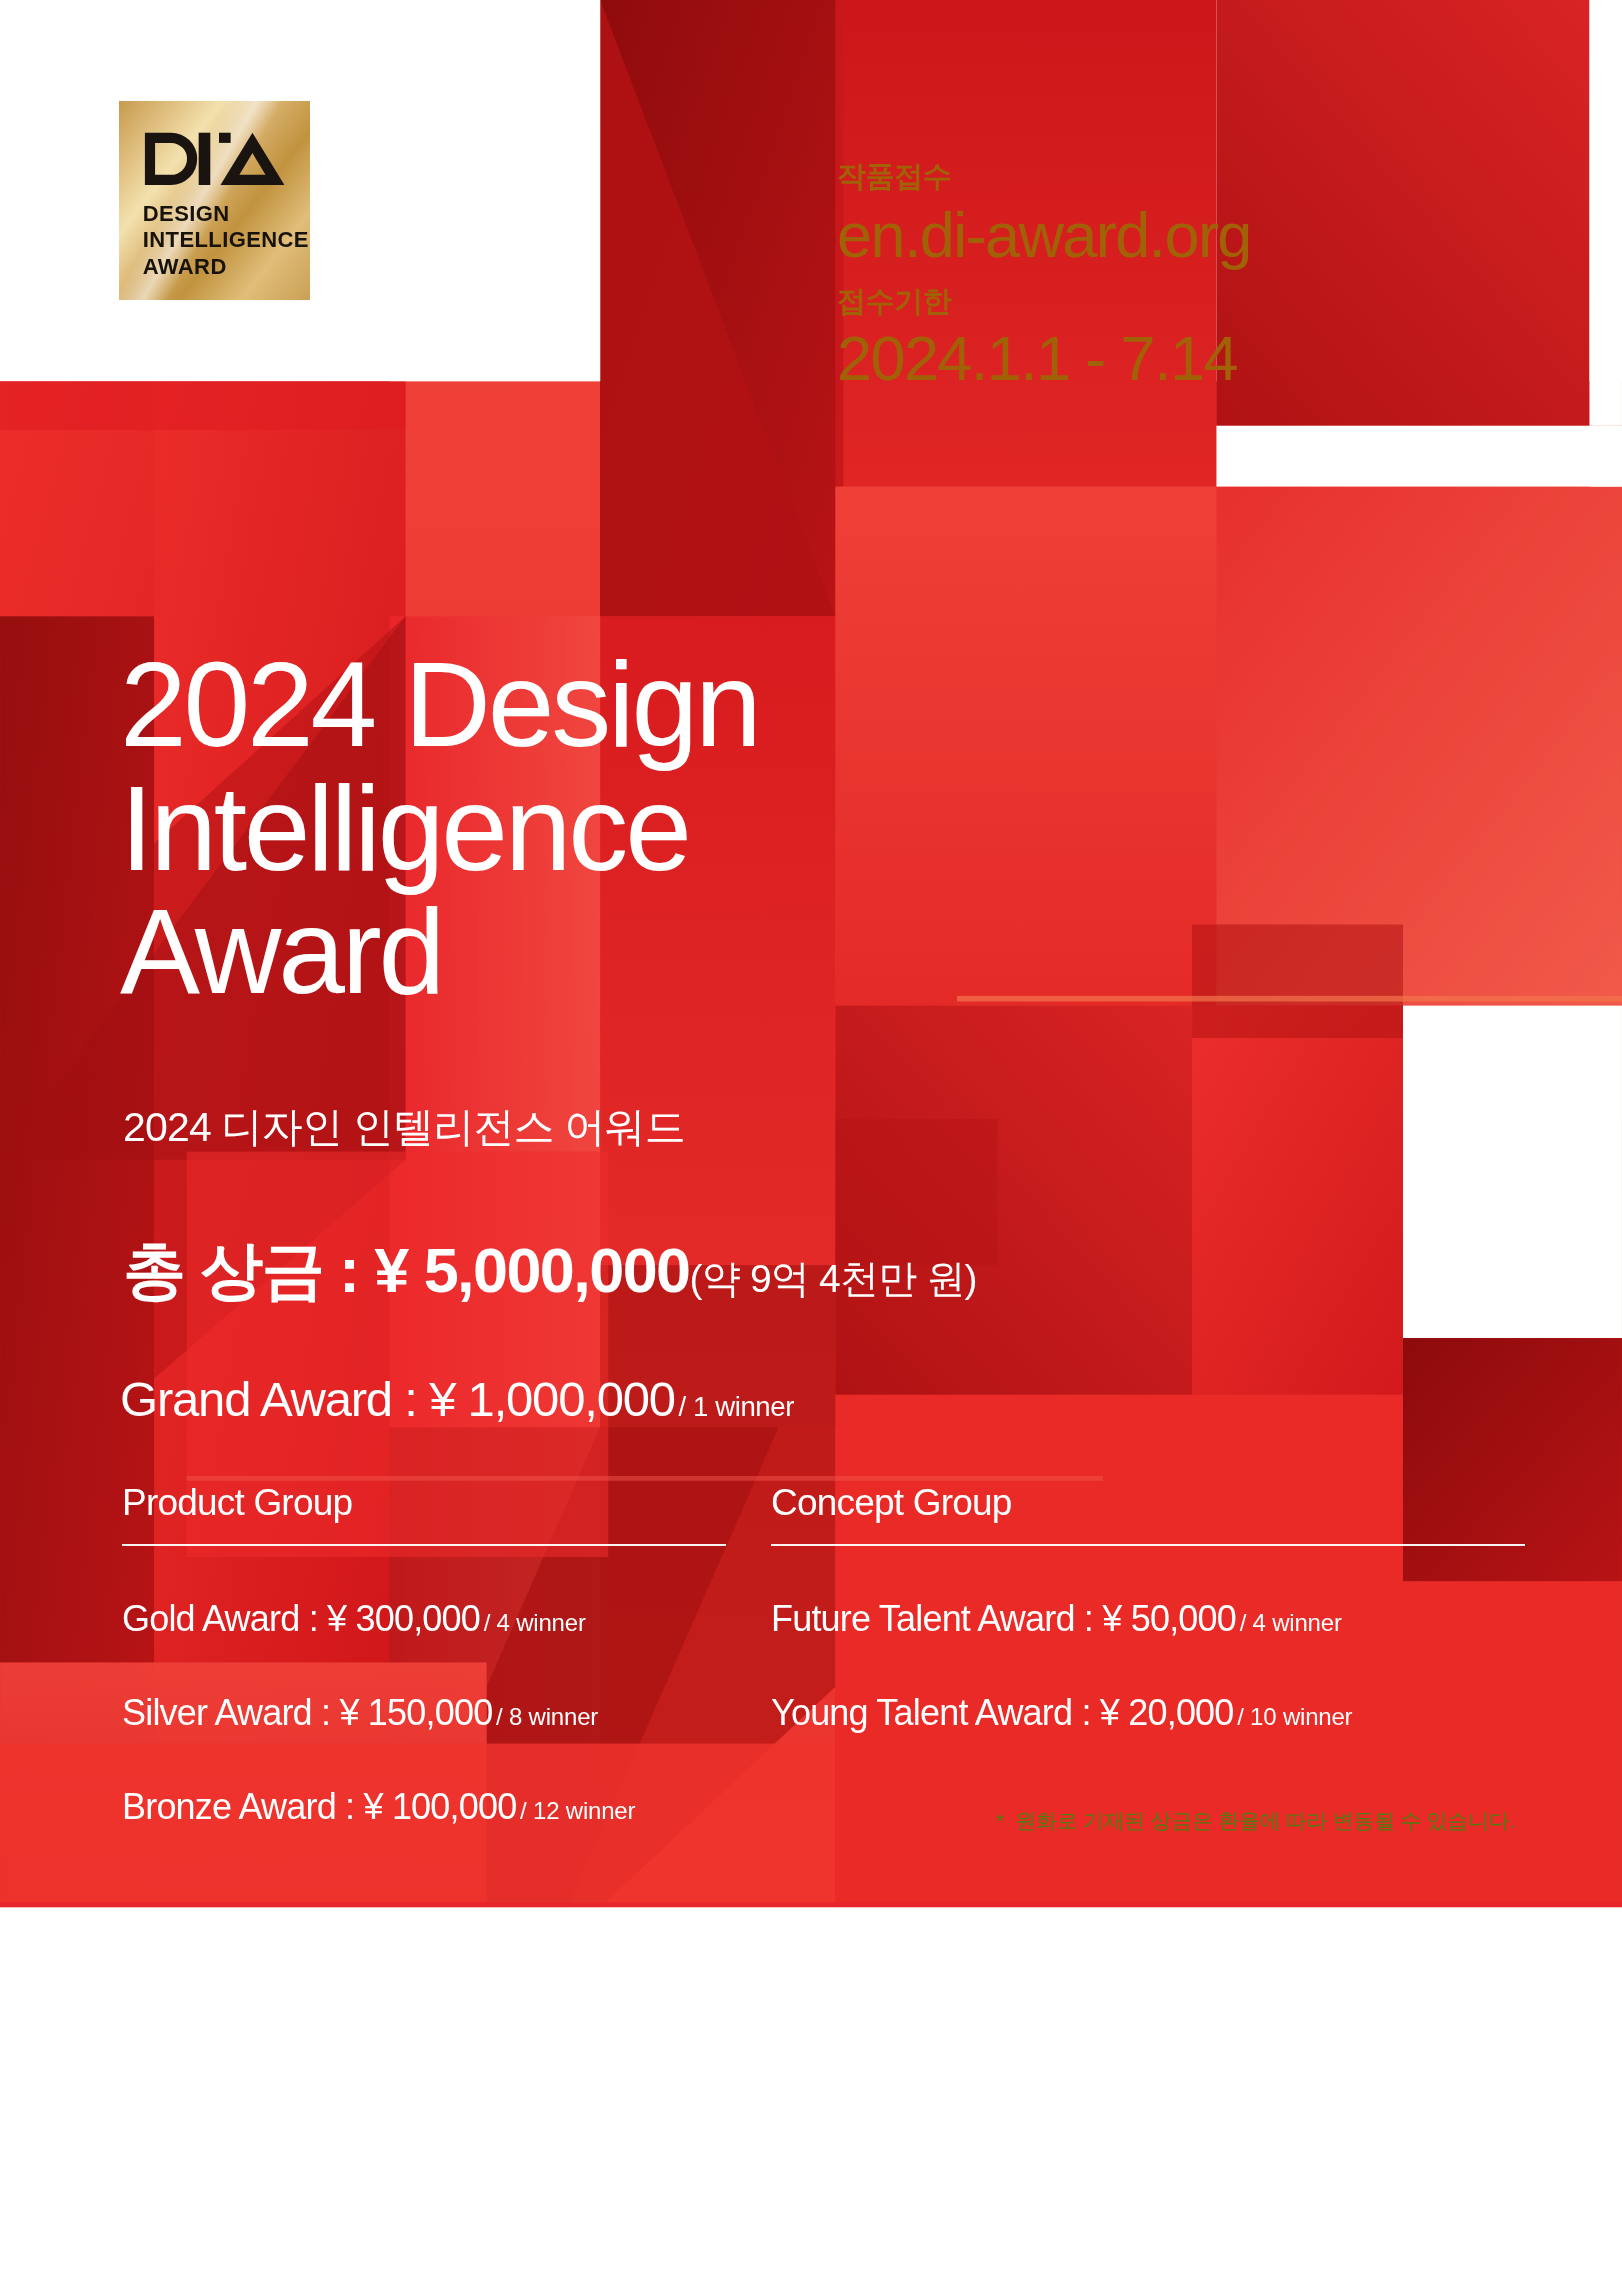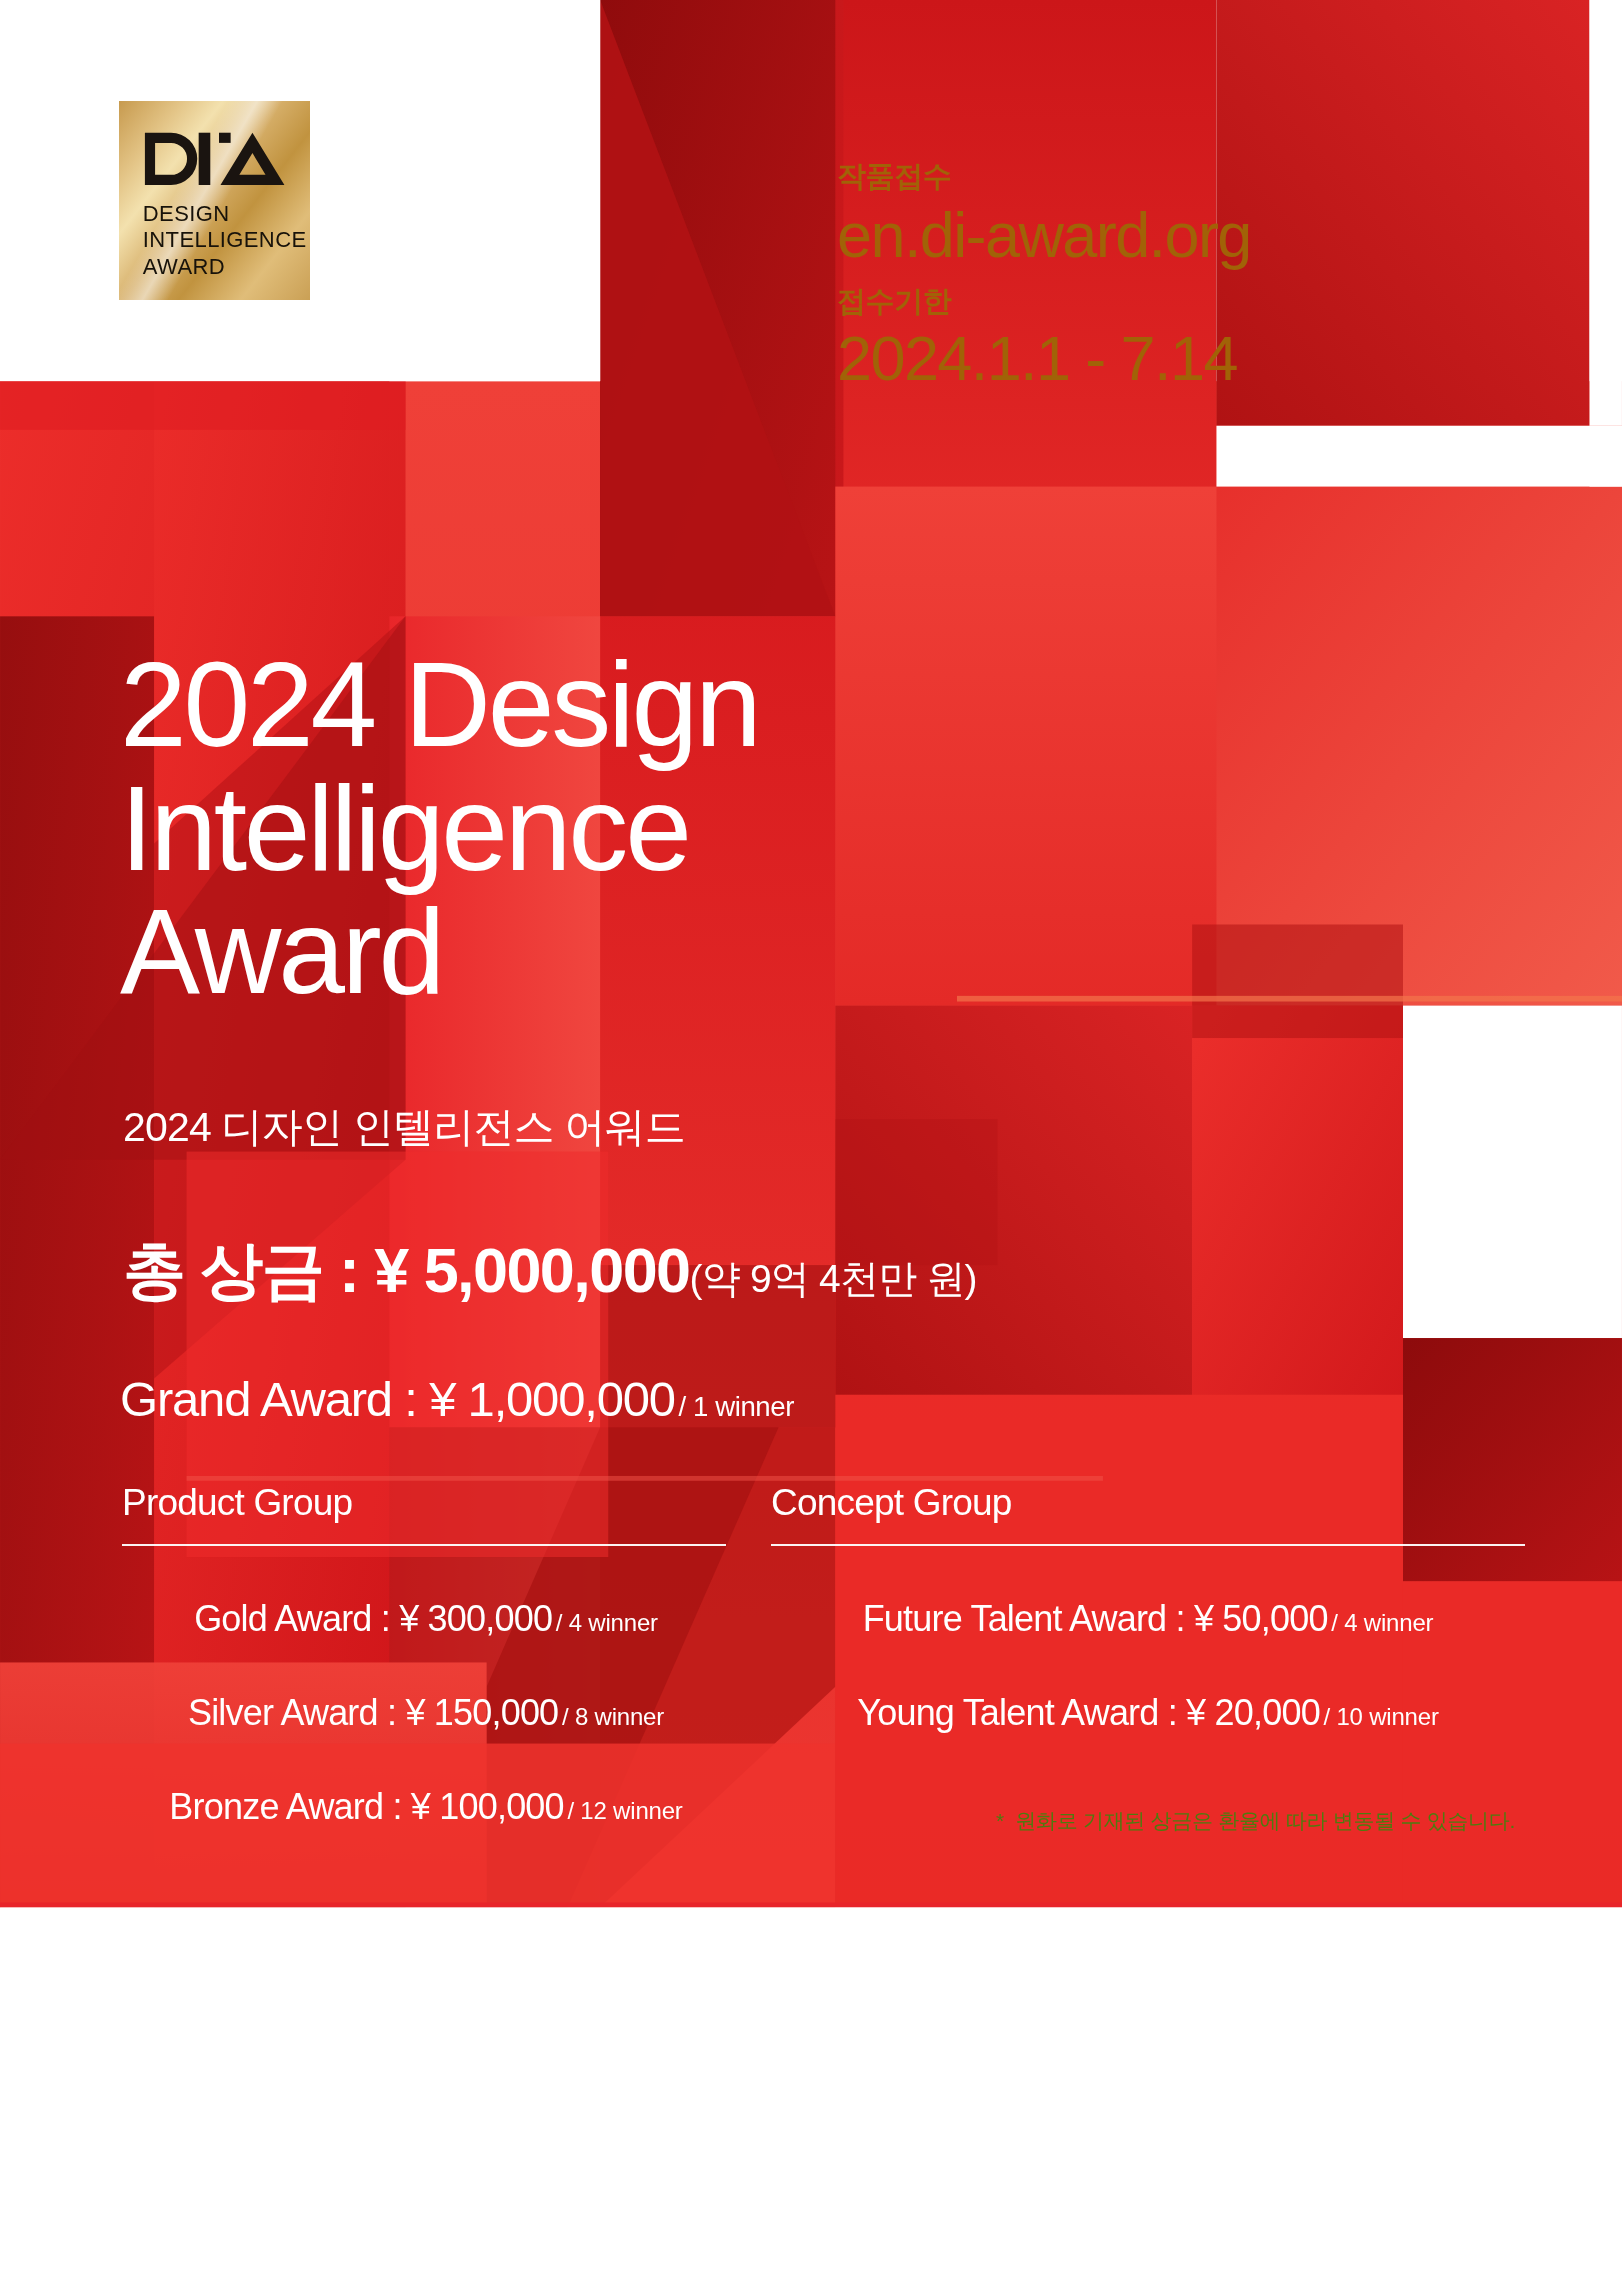--- a/index.html
+++ b/index.html
@@ -37,7 +37,7 @@
   .logo-words{
     position:absolute;left:12.5%;top:50%;right:6%;
     font-family:"Liberation Sans", sans-serif;
-    font-weight:normal;font-size:22px;line-height:1.22;
+    font-weight:bold;font-size:22px;line-height:1.22;
     letter-spacing:0.4px;color:#17120a;
   }
 

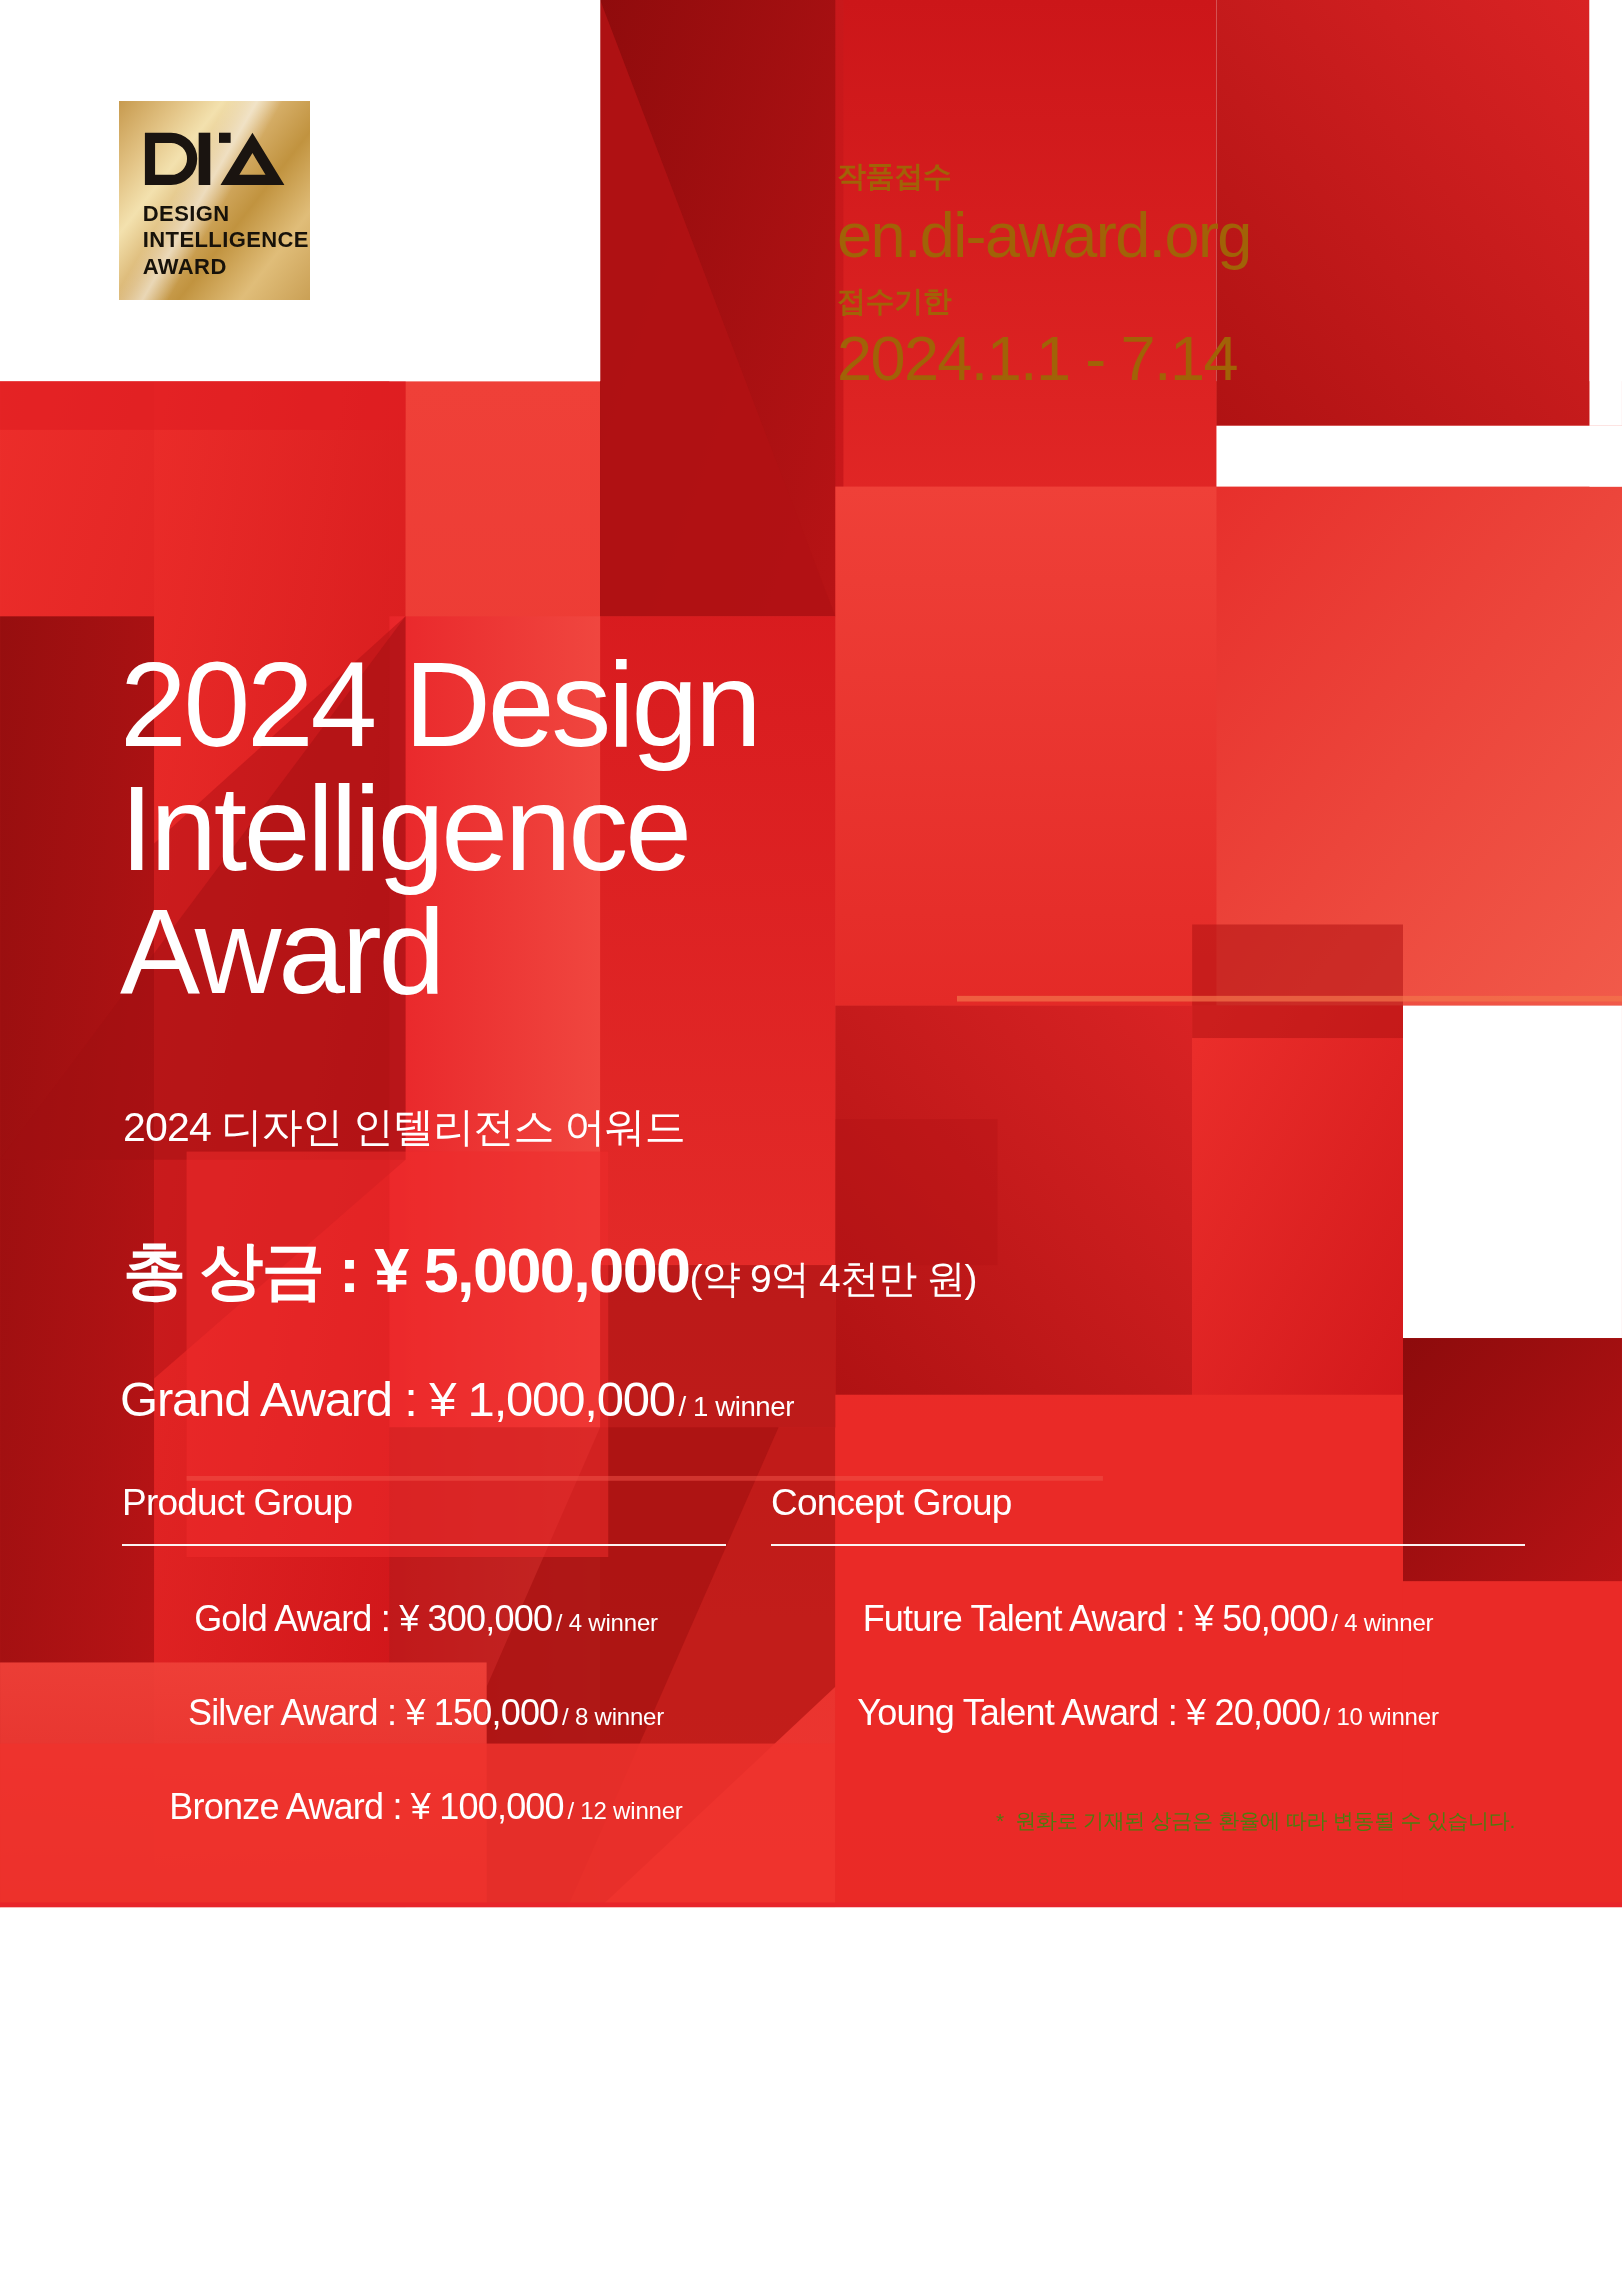--- a/index.html
+++ b/index.html
@@ -82,7 +82,7 @@
   .col-rule{height:1.6px;background:rgba(255,255,255,.95);margin-top:23px;}
   .col-left .col-rule{width:604px;}
   .col-right .col-rule{width:754px;}
-  .award-row{margin-top:52px;white-space:nowrap;text-align:center;}
+  .award-row{margin-top:52px;white-space:nowrap;}
   .award-row:first-of-type{margin-top:58px;}
   .award-row .nm{font-size:36px;font-weight:400;letter-spacing:-0.8px;}
   .award-row .wn{font-size:24px;font-weight:300;letter-spacing:-0.2px;}

